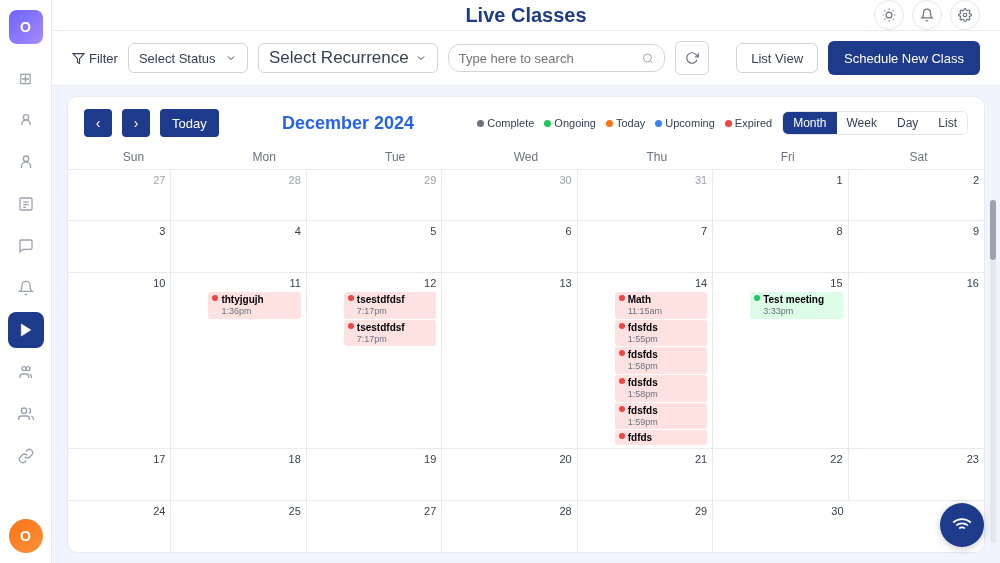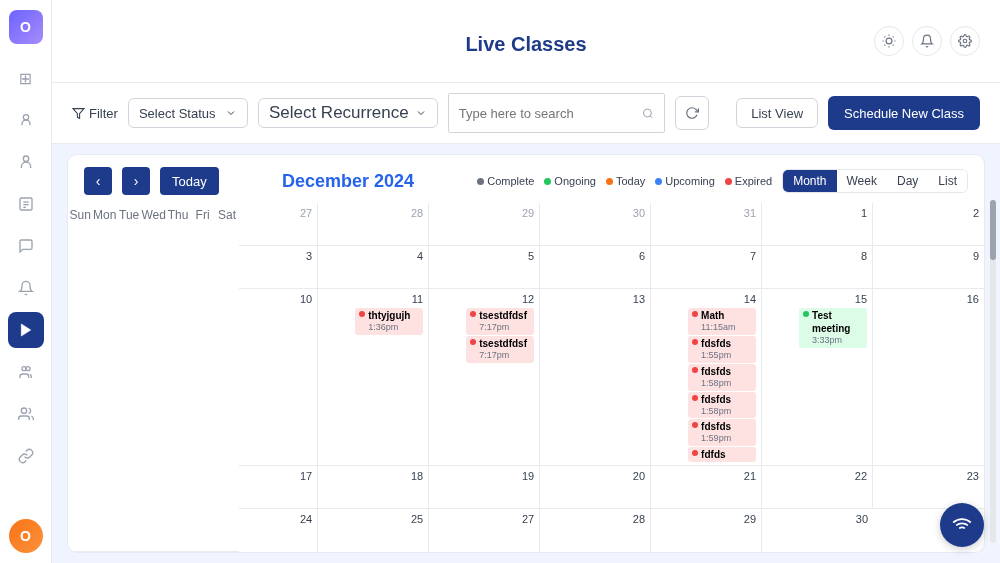--- a/index.html
+++ b/index.html
@@ -61,9 +61,9 @@
     
     .header {
       background: white;
-      padding: 26px 20px;
+      padding: 0 20px;
       display: flex;
-      align-items: flex-end;
+      align-items: center;
       justify-content: center;
       border-bottom: 1px solid #e8eaf0;
       position: relative;

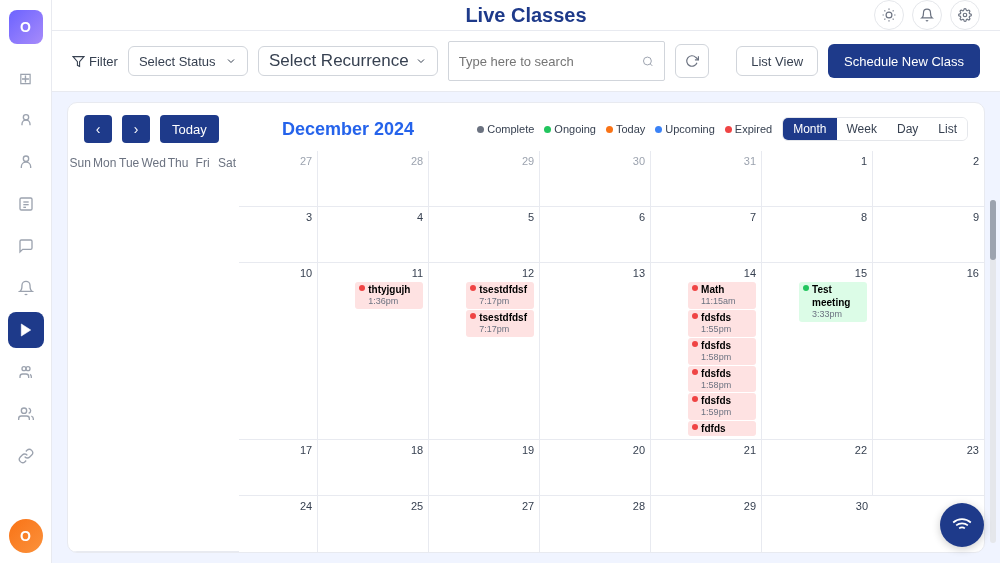--- a/index.html
+++ b/index.html
@@ -117,9 +117,9 @@
       min-width: 120px;
     }
     .search-box {
-      height: 40px;
+      height: 28px;
       border: 1px solid #d1d5db;
-      border-radius: 2px;
+      border-radius: 12px;
       padding: 0 10px;
       display: flex; align-items: center; gap: 6px;
       background: white;

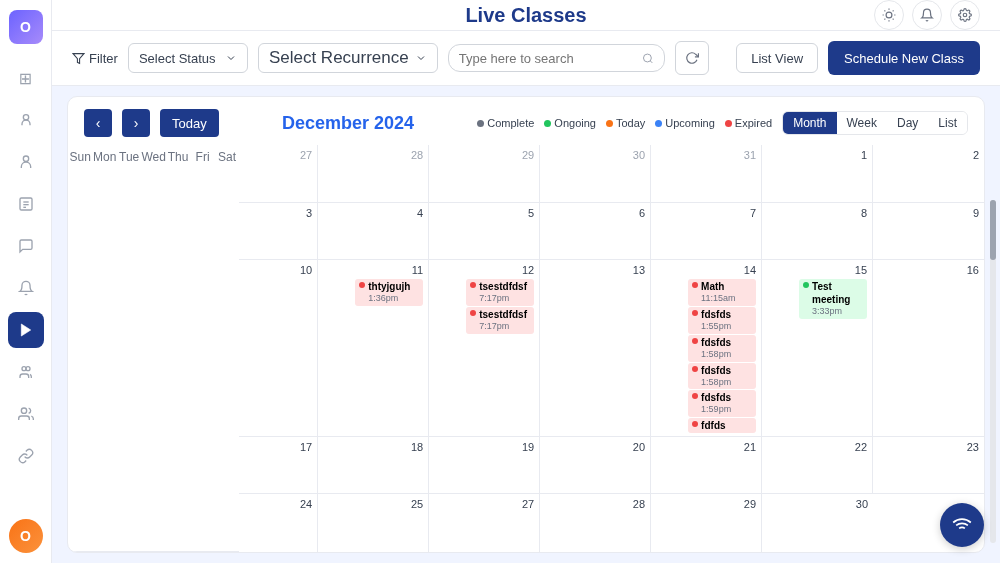--- a/index.html
+++ b/index.html
@@ -233,6 +233,7 @@
     .cal-grid {
       flex: 1;
       display: flex;
+      flex-direction: column;
       overflow: hidden;
     }
     .cal-days-header {

